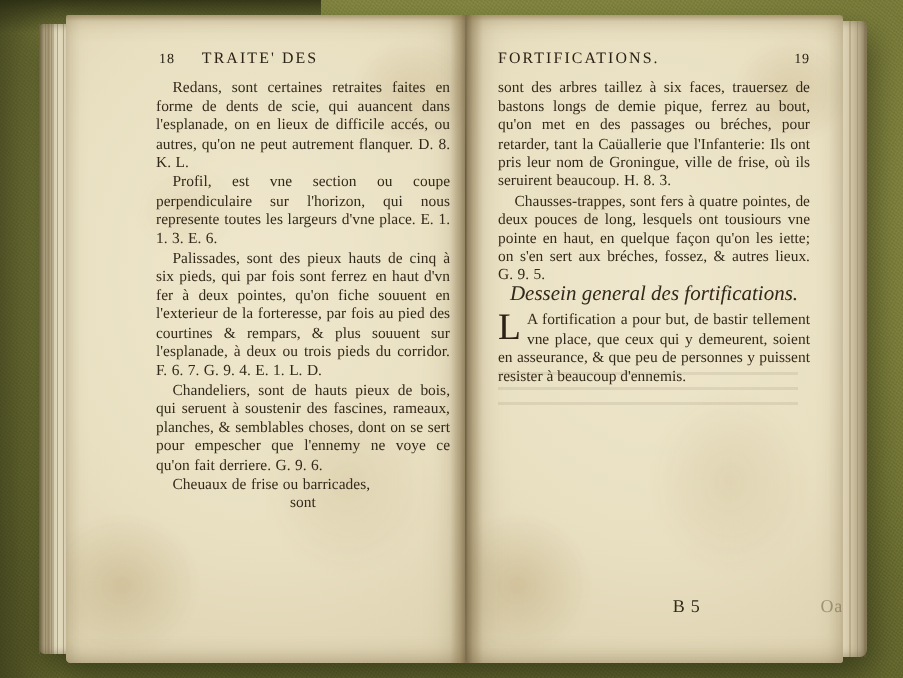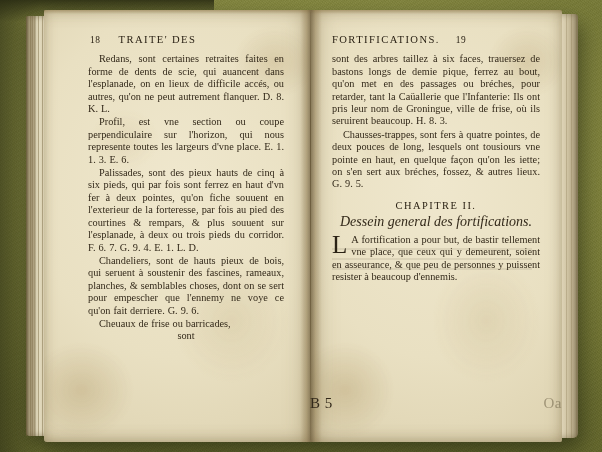--- a/index.html
+++ b/index.html
@@ -150,7 +150,7 @@
     color:#2e2516;
     font-family:"Liberation Serif", serif;
   }
-  .page-left { left:10px;  width:232px; }
+  .page-left { left:26px;  width:232px; }
   .page-right{ left:284px; width:252px; }
 
   .textblock{

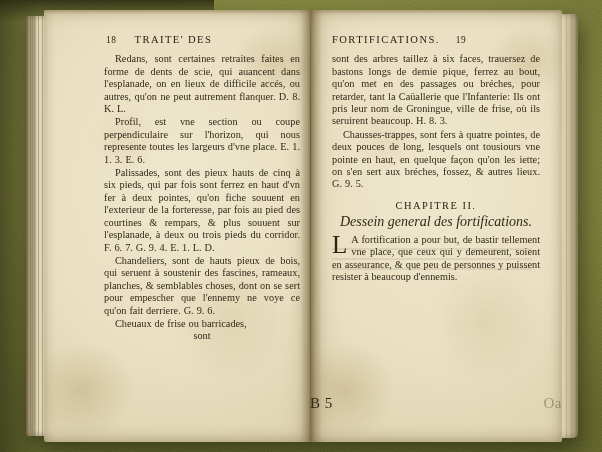--- a/index.html
+++ b/index.html
@@ -174,7 +174,7 @@
   }
   .runhead .folio{ font-size:9.4px; letter-spacing:.6px; }
   .page-left .runhead{ justify-content:flex-start; gap:12px; padding-left:2px;}
-  .page-right .runhead{ justify-content:flex-start; gap:16px;}
+  .page-right .runhead{ justify-content:space-between; gap:16px;}
   .page-left .runhead .title{ padding-left:6px; }
 
   p.para{

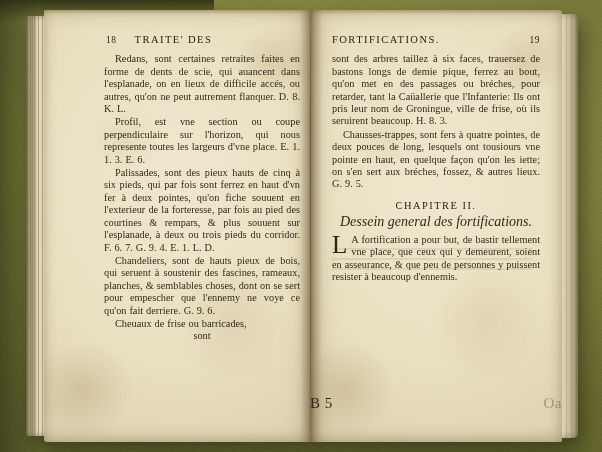--- a/index.html
+++ b/index.html
@@ -294,7 +294,6 @@
         <p class="para" style="text-indent:0">sont des arbres taillez à six faces, trauersez de bastons longs de demie pique, ferrez au bout, qu'on met en des passages ou bréches, pour retarder, tant la Caüallerie que l'Infanterie: Ils ont pris leur nom de Groningue, ville de frise, où ils seruirent beaucoup. H. 8. 3.</p>
         <p class="para">Chausses-trappes, sont fers à quatre pointes, de deux pouces de long, lesquels ont tousiours vne pointe en haut, en quelque façon qu'on les iette; on s'en sert aux bréches, fossez, &amp; autres lieux. G. 9. 5.</p>
 
-        <div class="chapter-head">CHAPITRE II.</div>
         <div class="chapter-sub">Dessein general des fortifications.</div>
 
         <p class="dropcap-para"><span class="dropcap">L</span><span>A fortification a pour but, de bastir tellement vne place, que ceux qui y demeurent, soient en asseurance, &amp; que peu de personnes y puissent resister à beaucoup d'ennemis.</span></p>

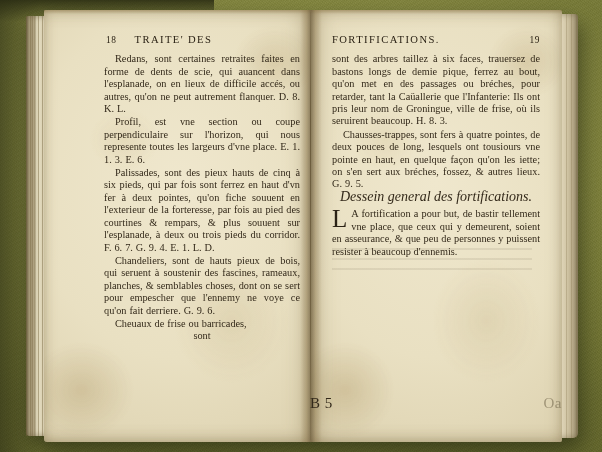--- a/index.html
+++ b/index.html
@@ -225,8 +225,8 @@
   .signature{
     position:absolute;
     bottom:30px; left:0; width:100%;
-    display:flex; justify-content:space-between; gap:80px;
-    font-size:15px;
+    display:flex; justify-content:flex-end; gap:80px;
+    font-size:12px;
     color:#33291a;
     letter-spacing:.5px;
   }

